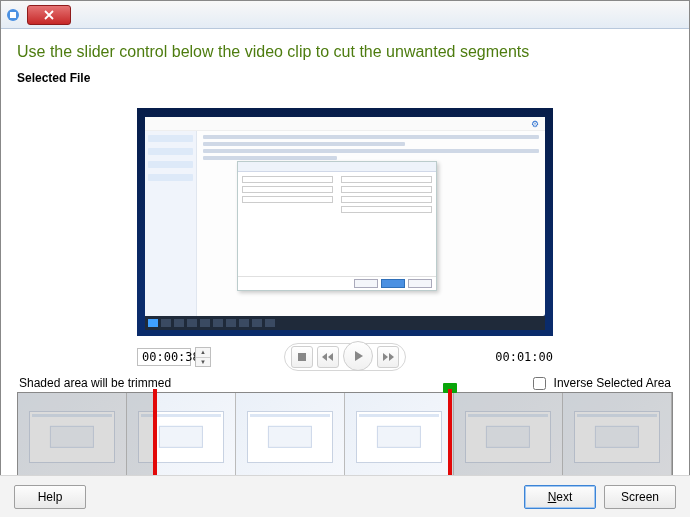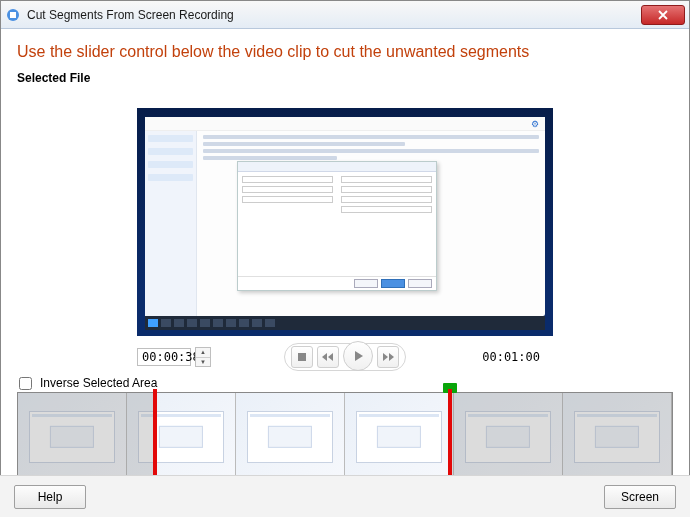--- a/index.html
+++ b/index.html
@@ -247,7 +247,6 @@
         <rect x="5" y="5" width="6" height="6" fill="#fff"></rect>
       </svg>
   </span>
-  <span class="title">Cut Segments From Screen Recording</span>
   <div class="close-btn">
     <svg viewBox="0 0 10 10">
         <path d="M1 1 L9 9 M9 1 L1 9" stroke="#fff" stroke-width="1.8"></path>

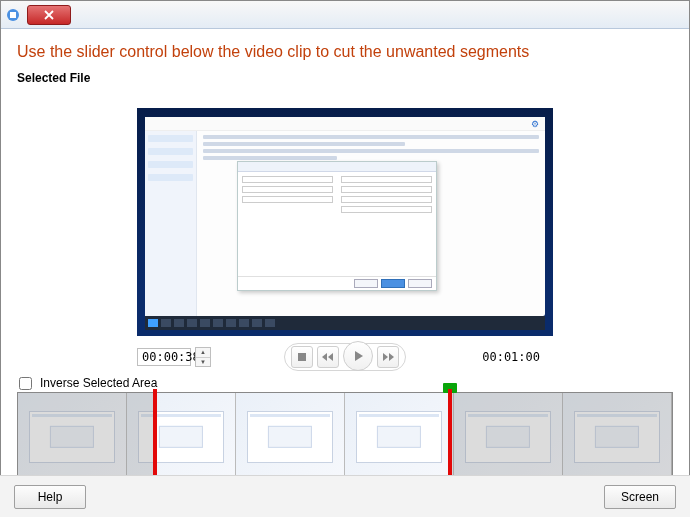--- a/index.html
+++ b/index.html
@@ -47,7 +47,7 @@
     padding: 14px 16px 0 16px;
   }
   .heading {
-    color: #c2410c;
+    color: #4d7c0f;
     font-size: 16px;
     font-weight: 400;
     margin-bottom: 10px;

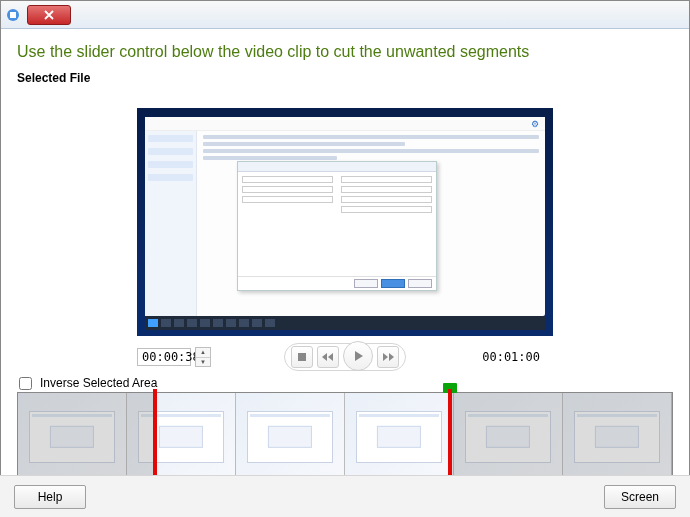--- a/index.html
+++ b/index.html
@@ -162,7 +162,7 @@
     margin-top:-2px;
   }
   .time-right {
-    position:absolute; right:13px;
+    position:absolute; right:0;
     font-family: Consolas, monospace;
     font-size: 12px;
   }

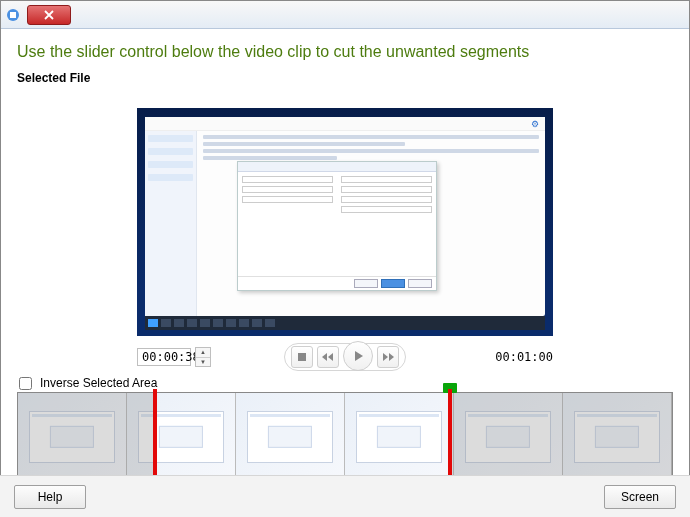--- a/index.html
+++ b/index.html
@@ -354,6 +354,7 @@
   </div>
 
   <div class="trim-label-row">
+    <span class="trim-label">Shaded area will be trimmed</span>
     <label class="inverse-row">
       <input type="checkbox" style="">
       <span>Inverse Selected Area</span>

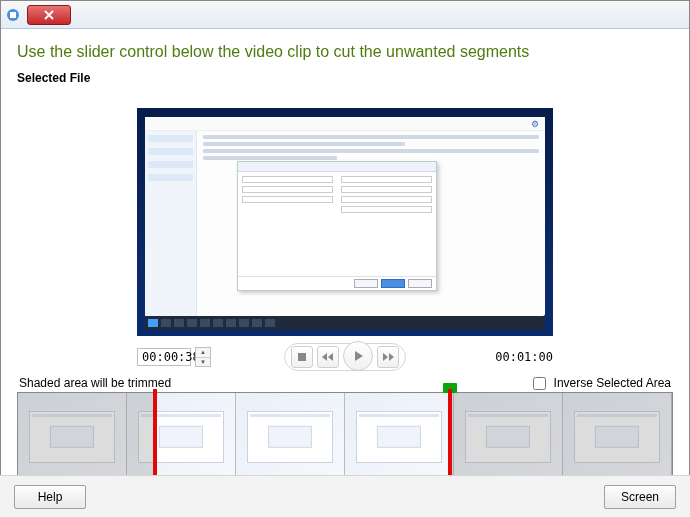--- a/index.html
+++ b/index.html
@@ -402,6 +402,7 @@
 <div class="footer">
   <button class="btn">Help</button>
   <div class="spacer"></div>
+  <button class="btn default"><span class="underline">N</span><span id="next-rest">ext</span></button>
   <button class="btn">Screen</button>
 </div>
 

